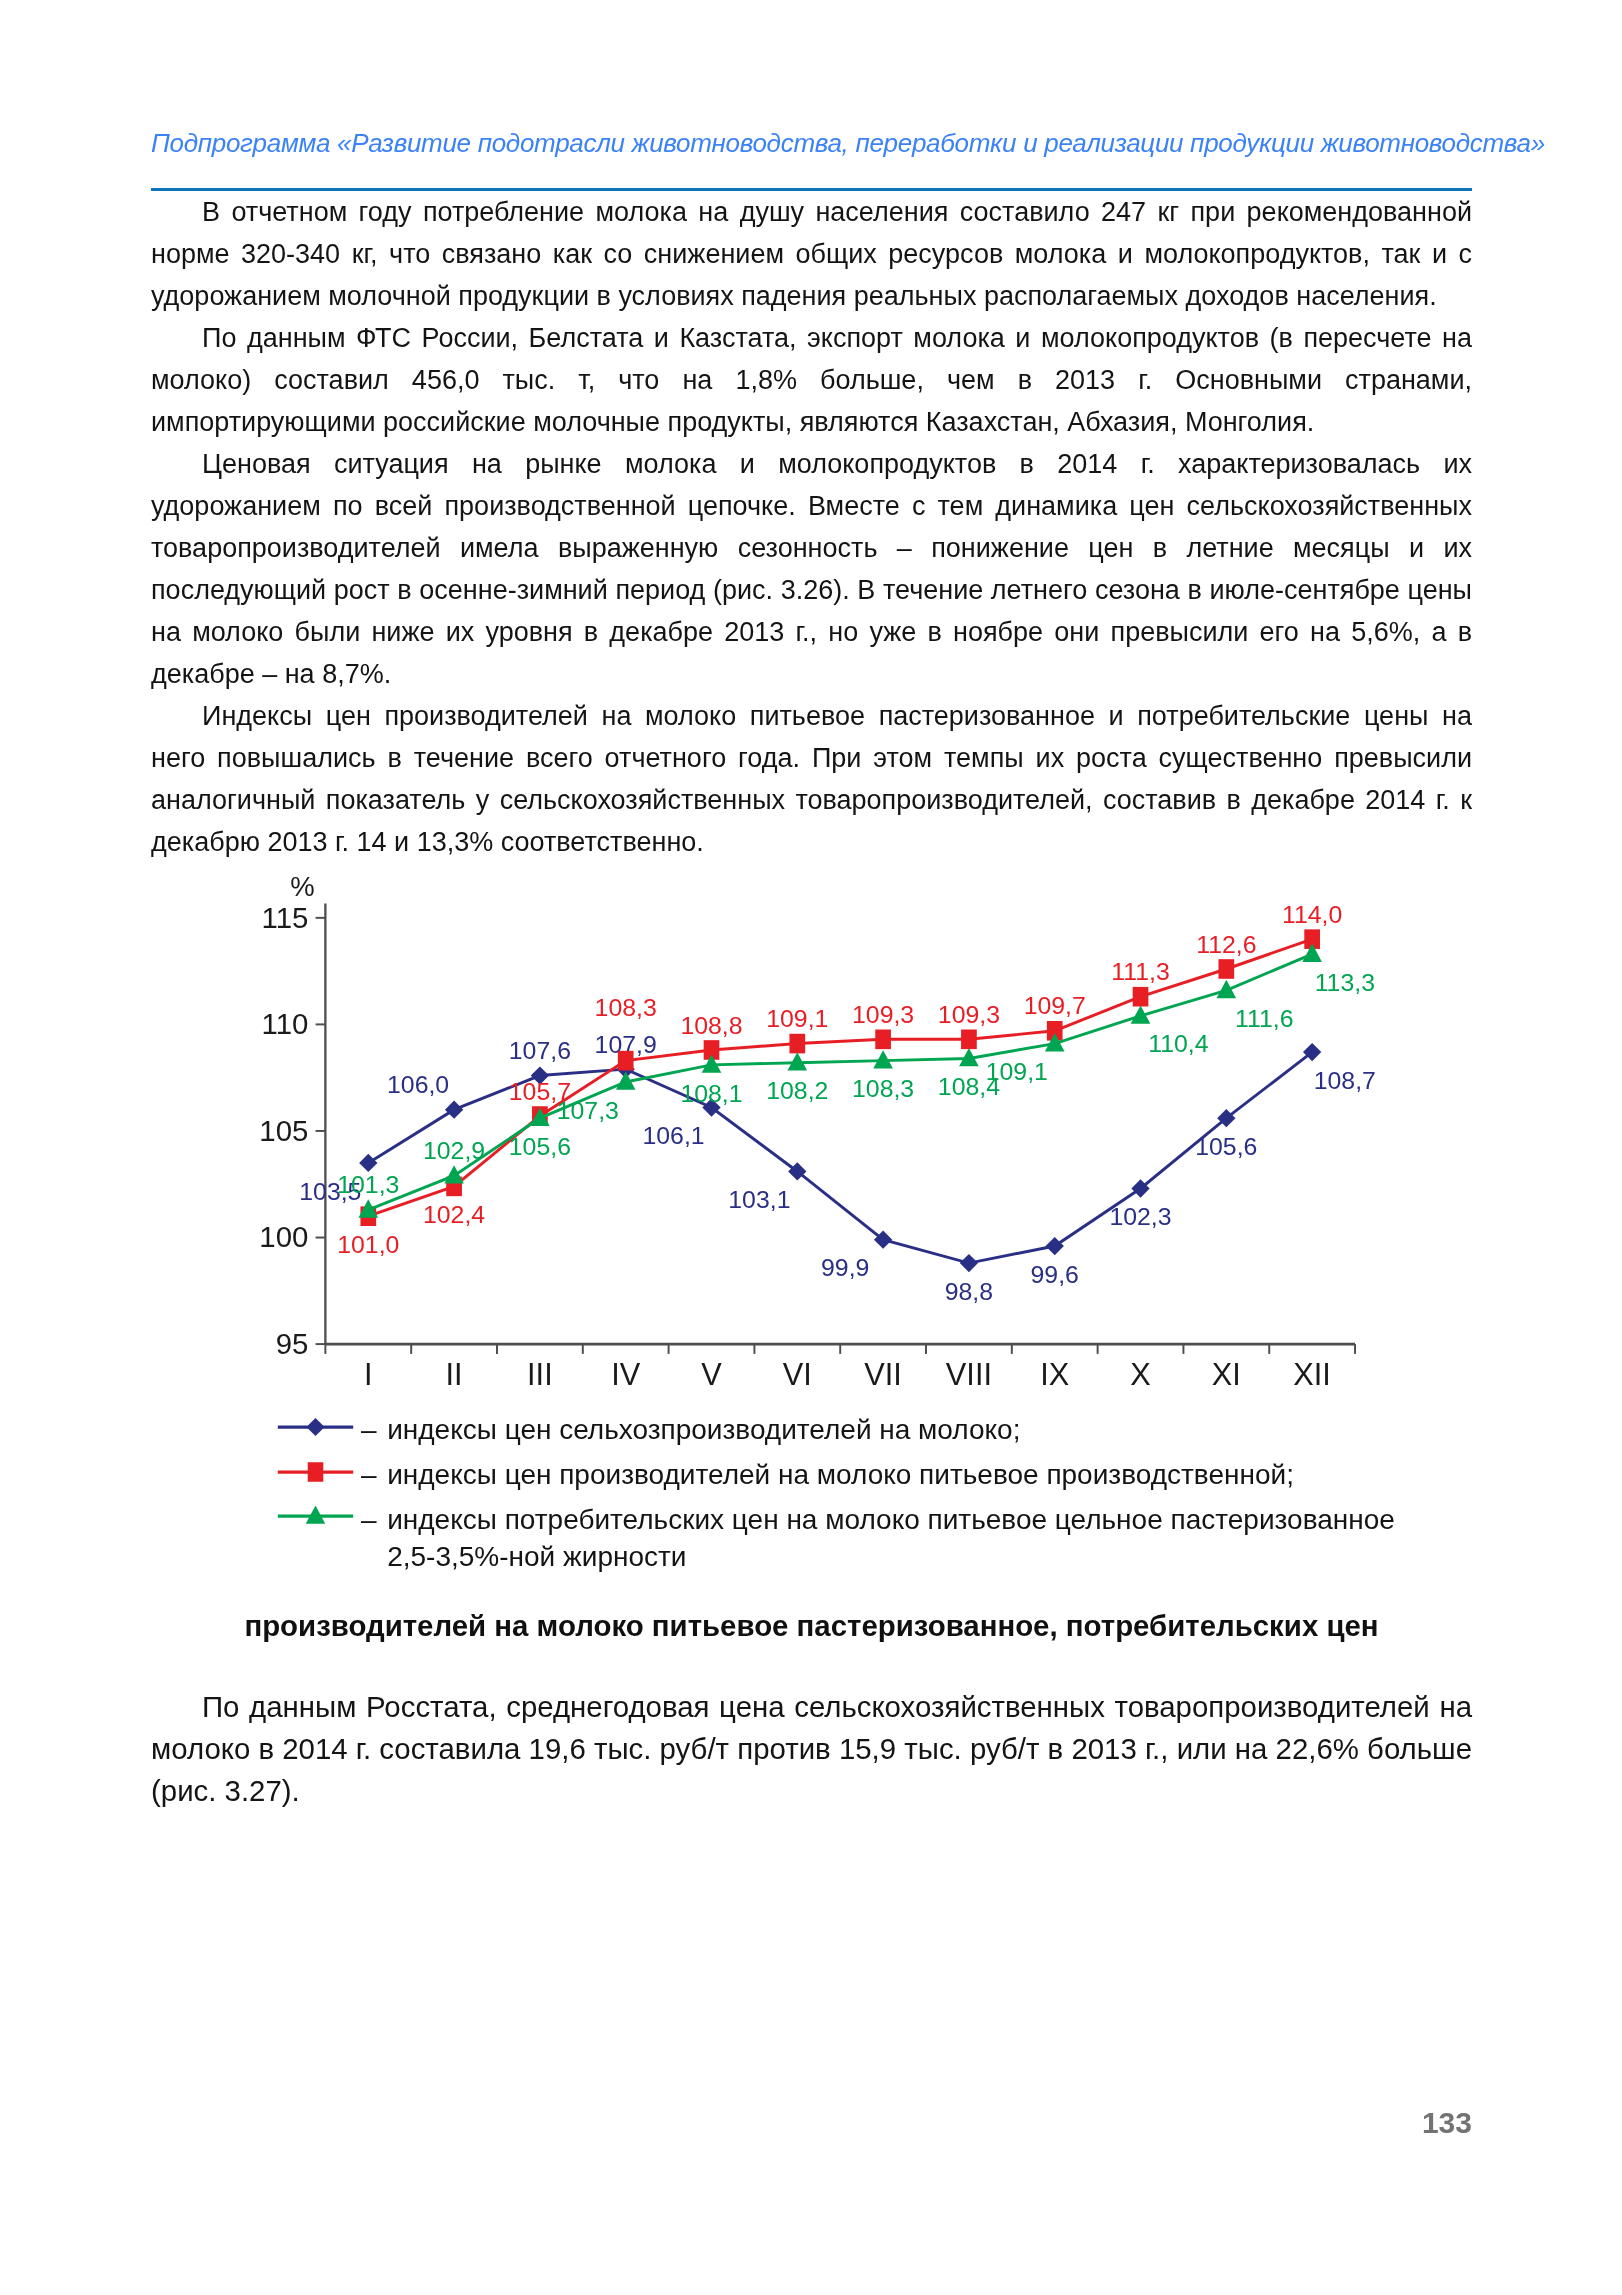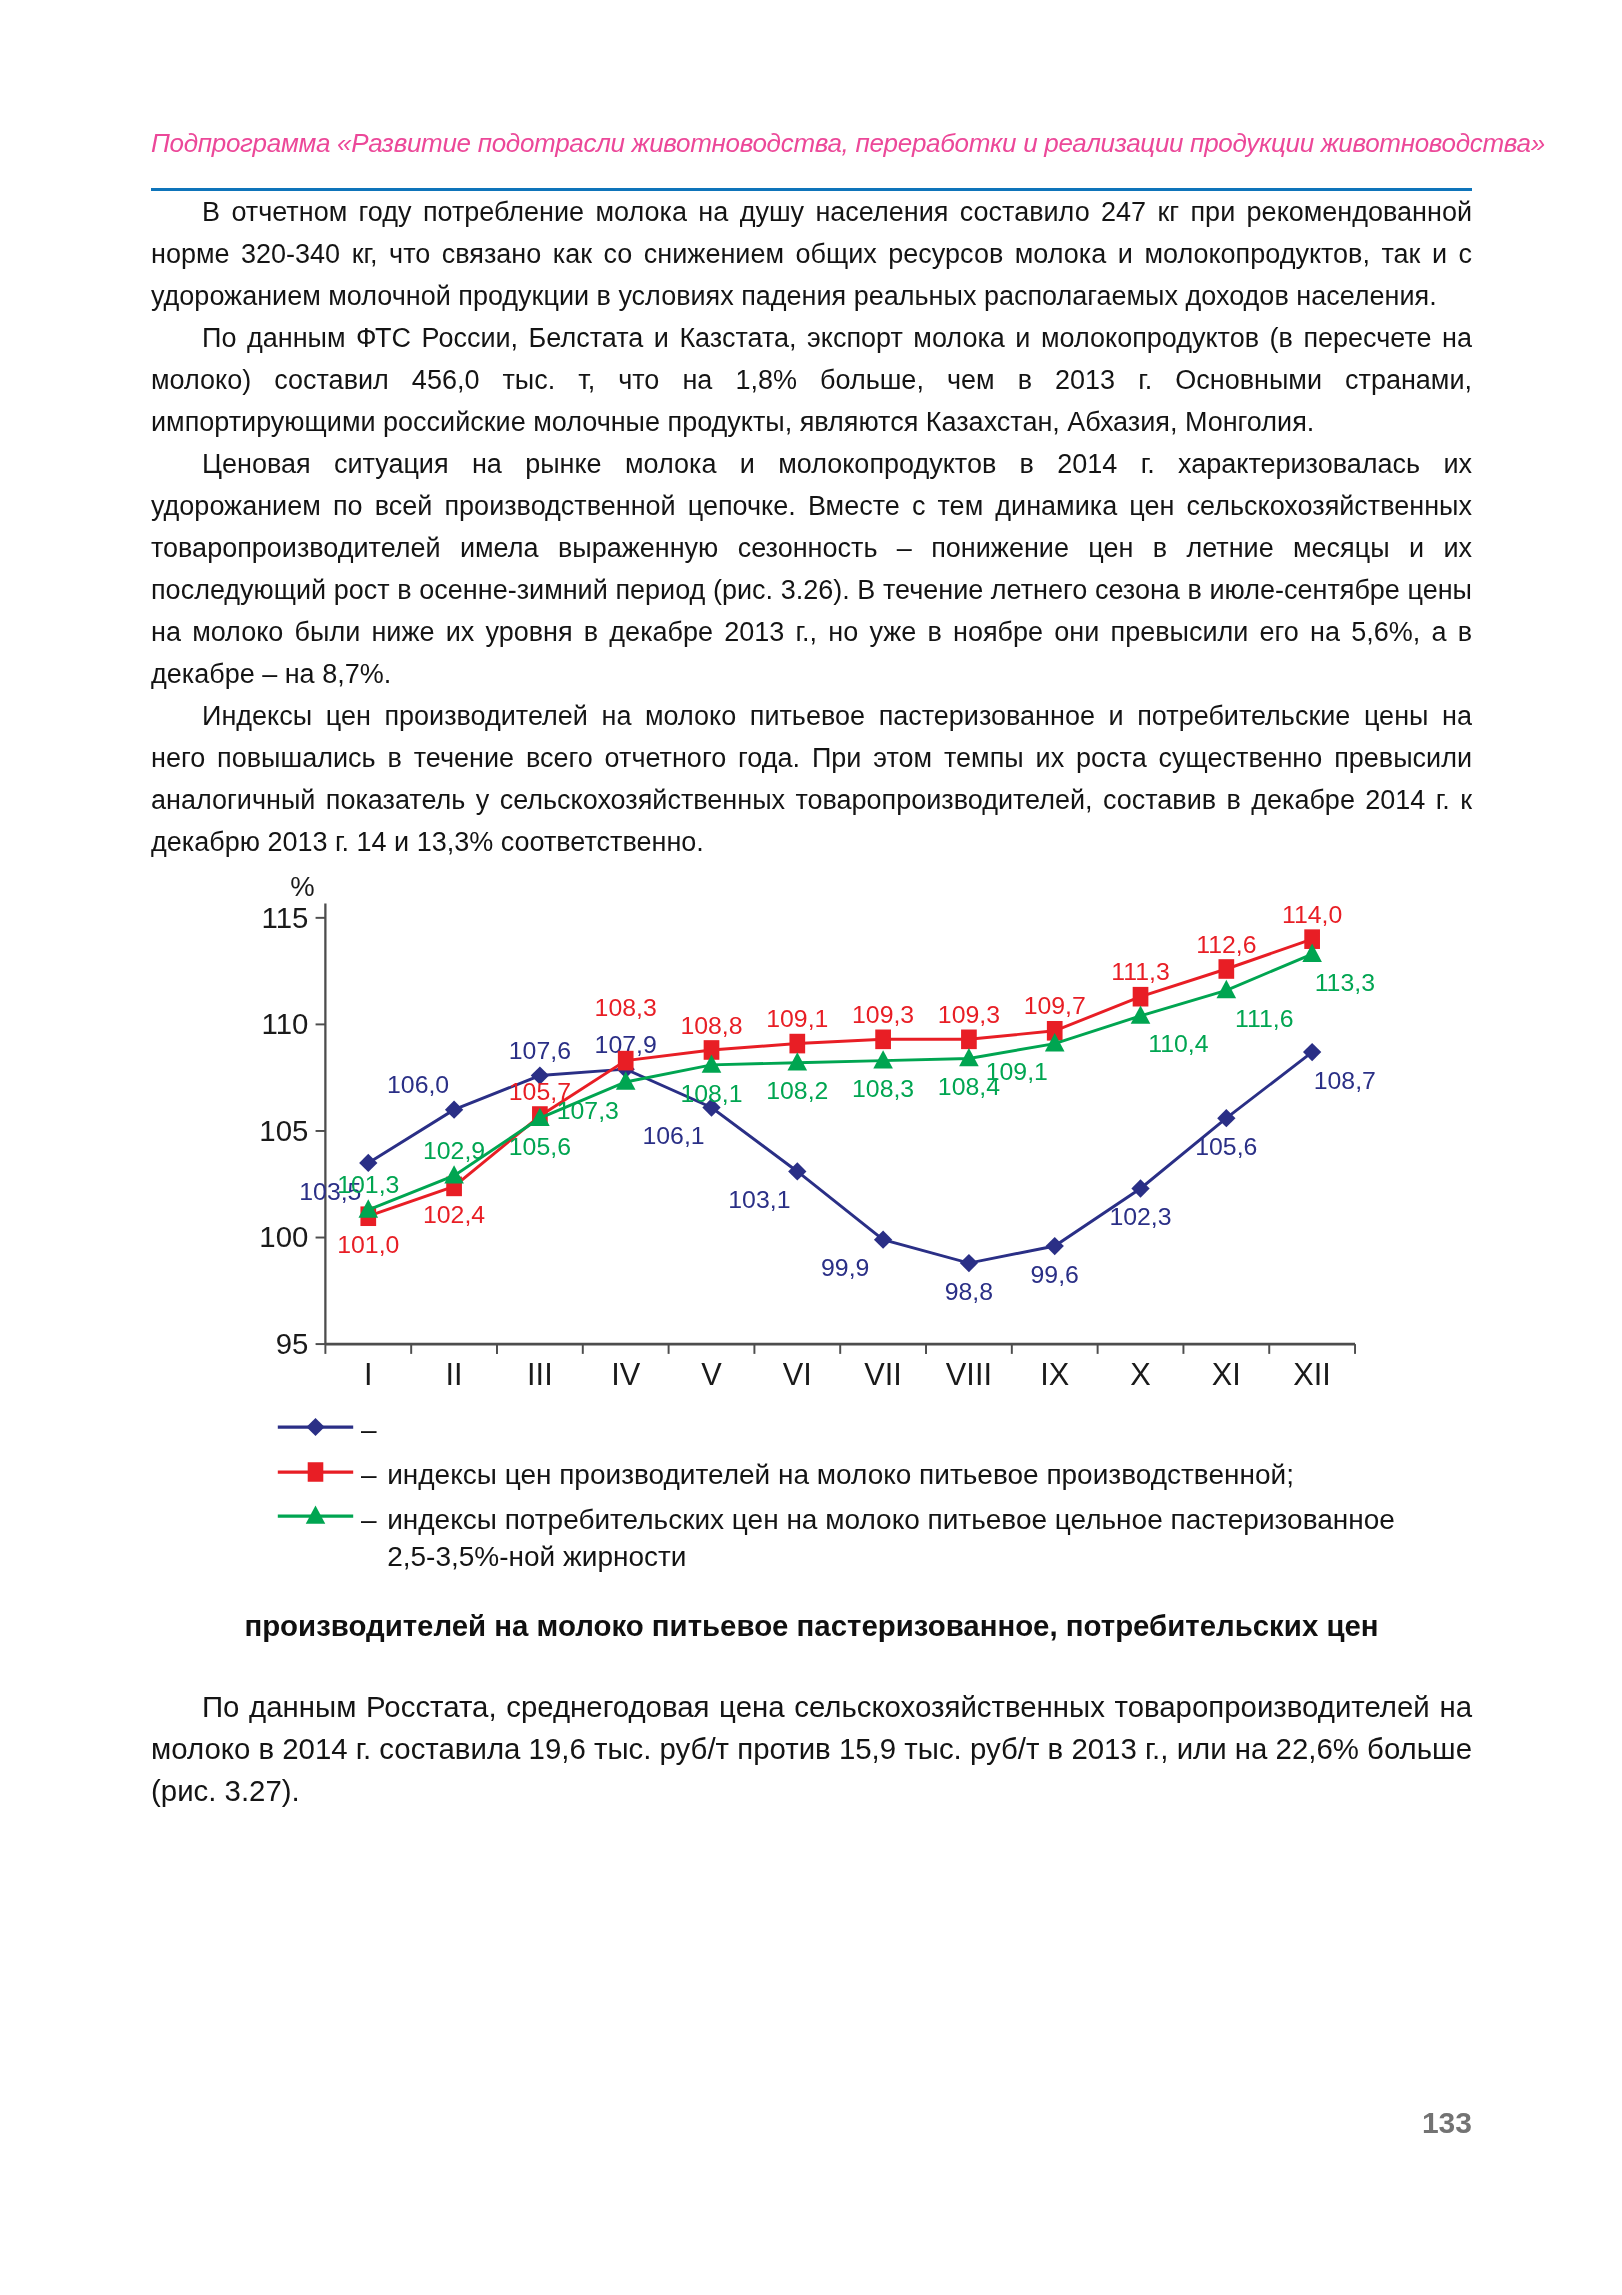--- a/index.html
+++ b/index.html
@@ -9,7 +9,7 @@
   }
   .content{padding:128px 151px 0 151px;box-sizing:border-box;}
   .running-head{
-    font-style:italic;font-size:26px;color:#ec4899;white-space:nowrap;
+    font-style:italic;font-size:26px;color:#3b82f6;white-space:nowrap;
     letter-spacing:-0.3px;
   }
   .head-rule{height:3.3px;background:#0e74ba;margin-top:29px;}

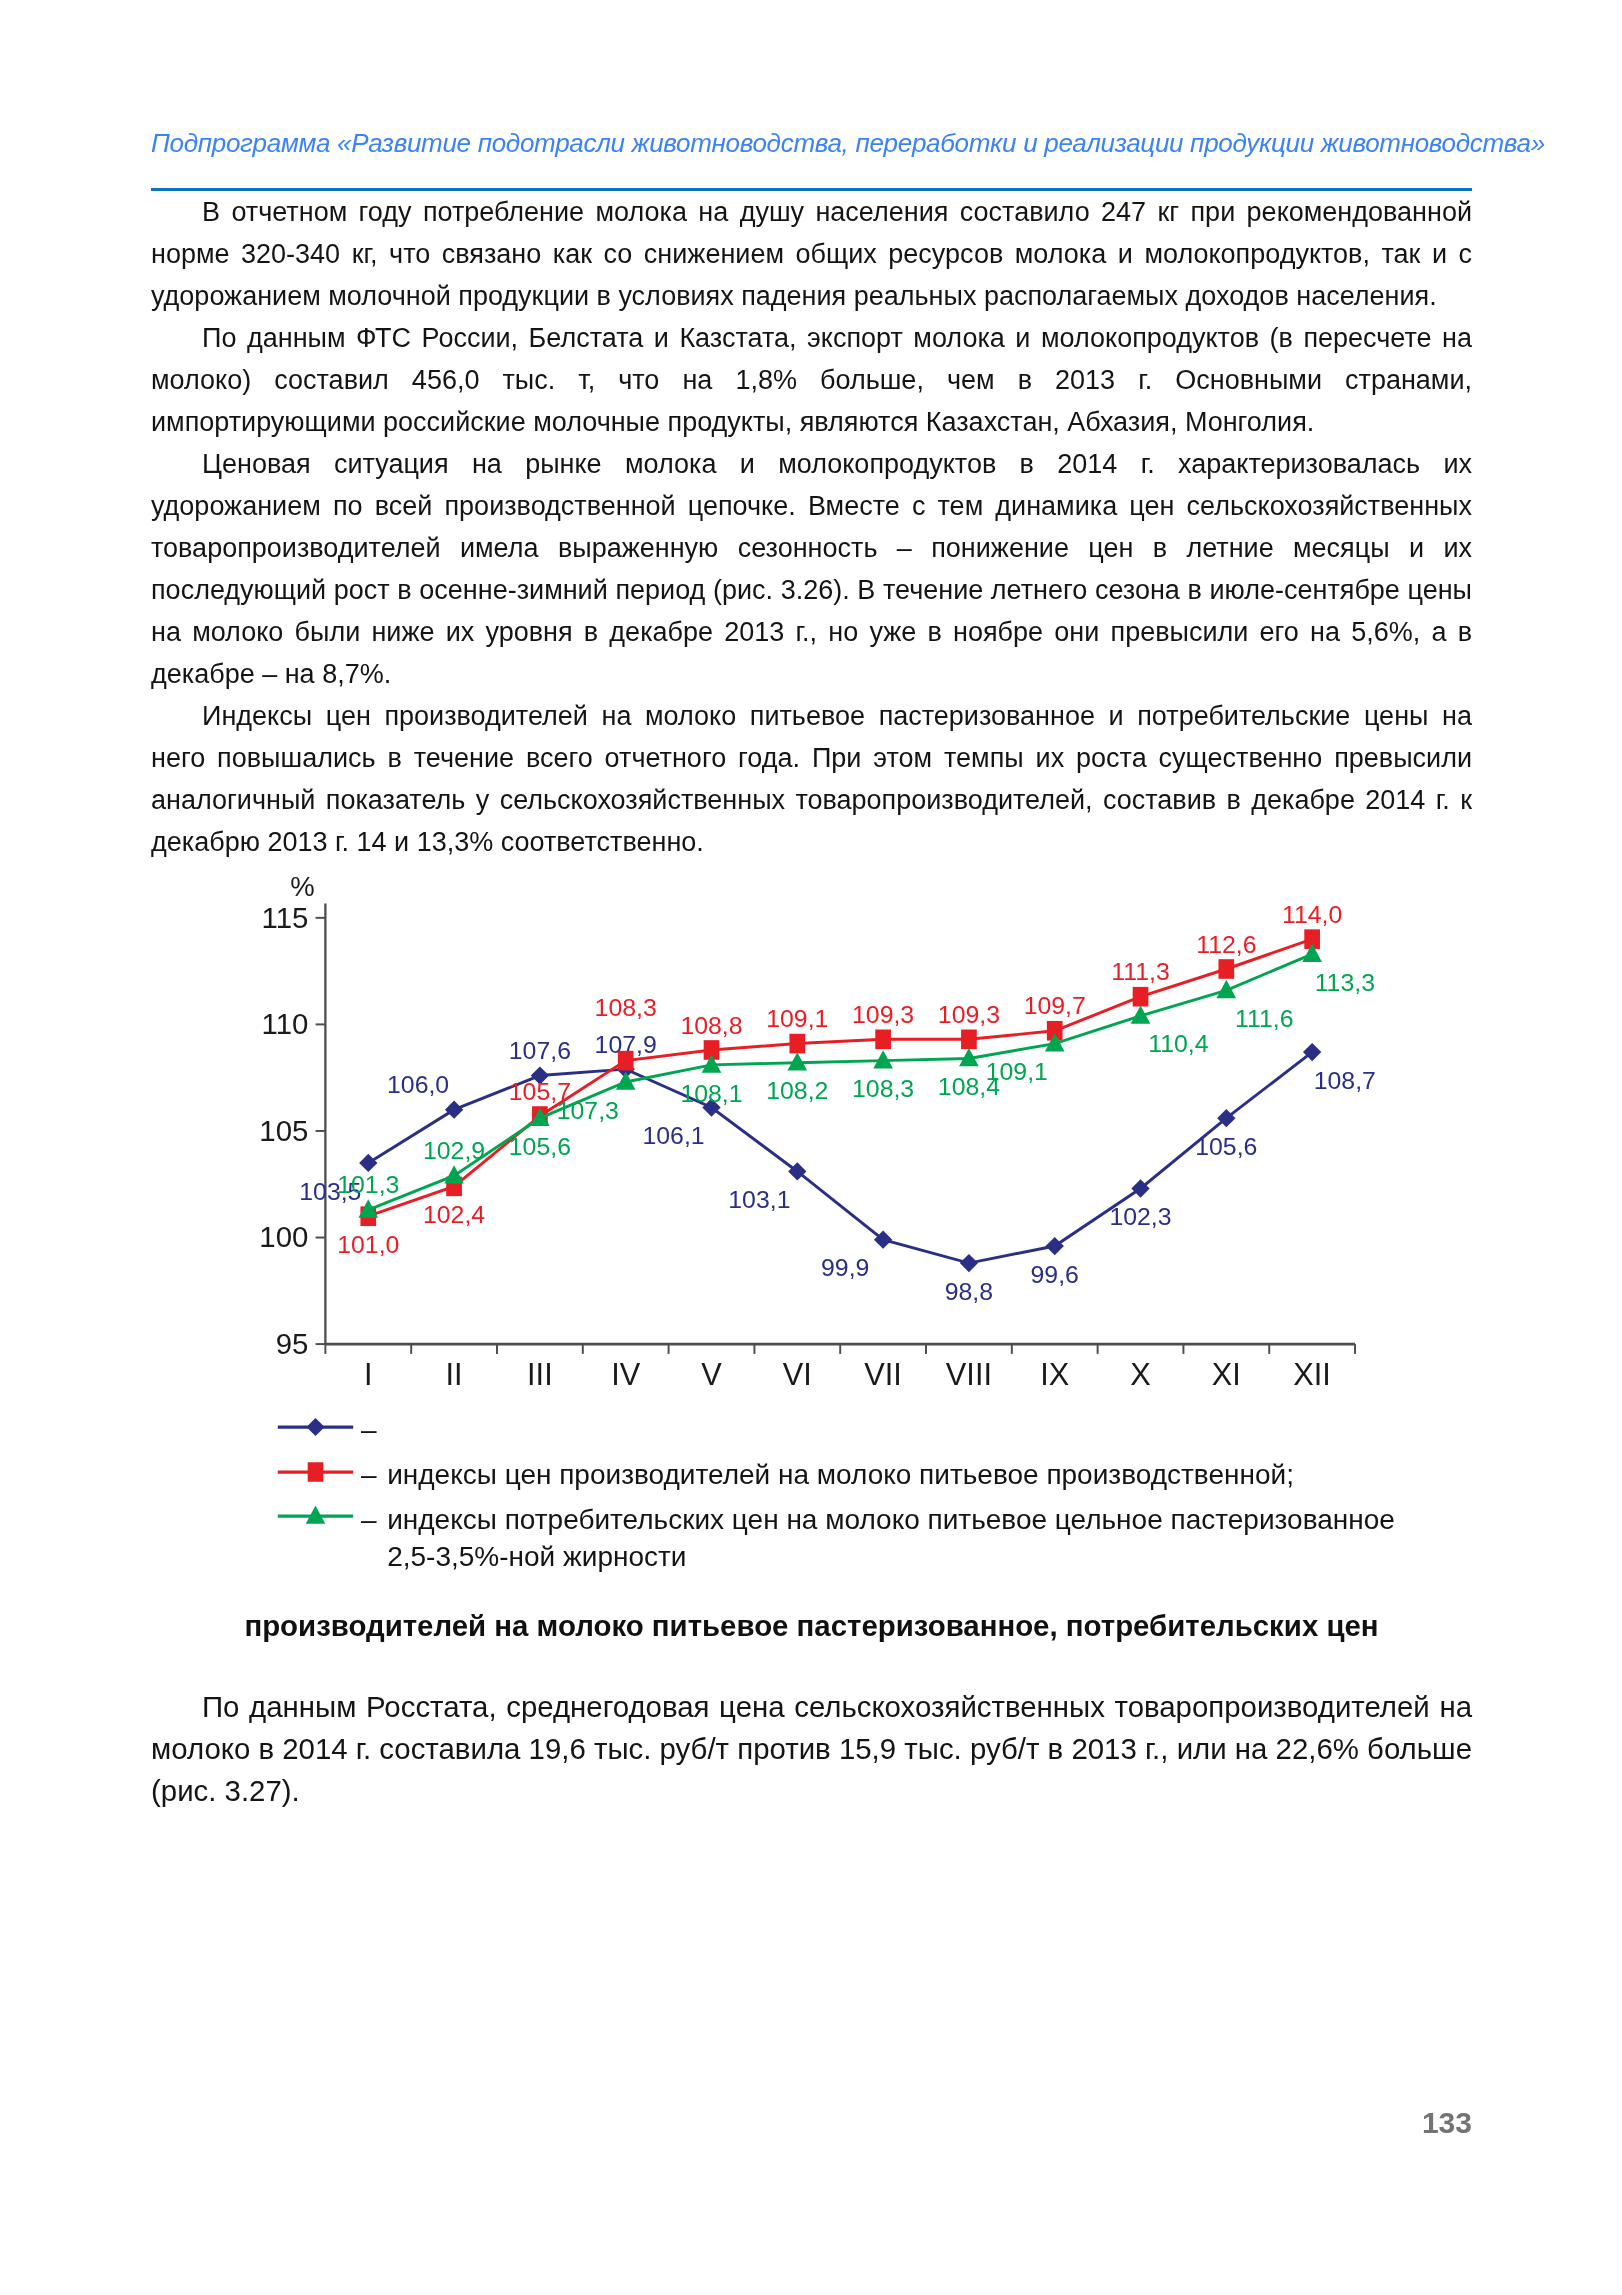--- a/index.html
+++ b/index.html
@@ -179,6 +179,7 @@
             </svg>
           </span>
         <span class="legend-dash">–</span>
+        <span class="legend-text">индексы цен сельхозпроизводителей на молоко;</span>
       </div>
       <div class="legend-row">
         <span class="legend-icon" id="licon1">

